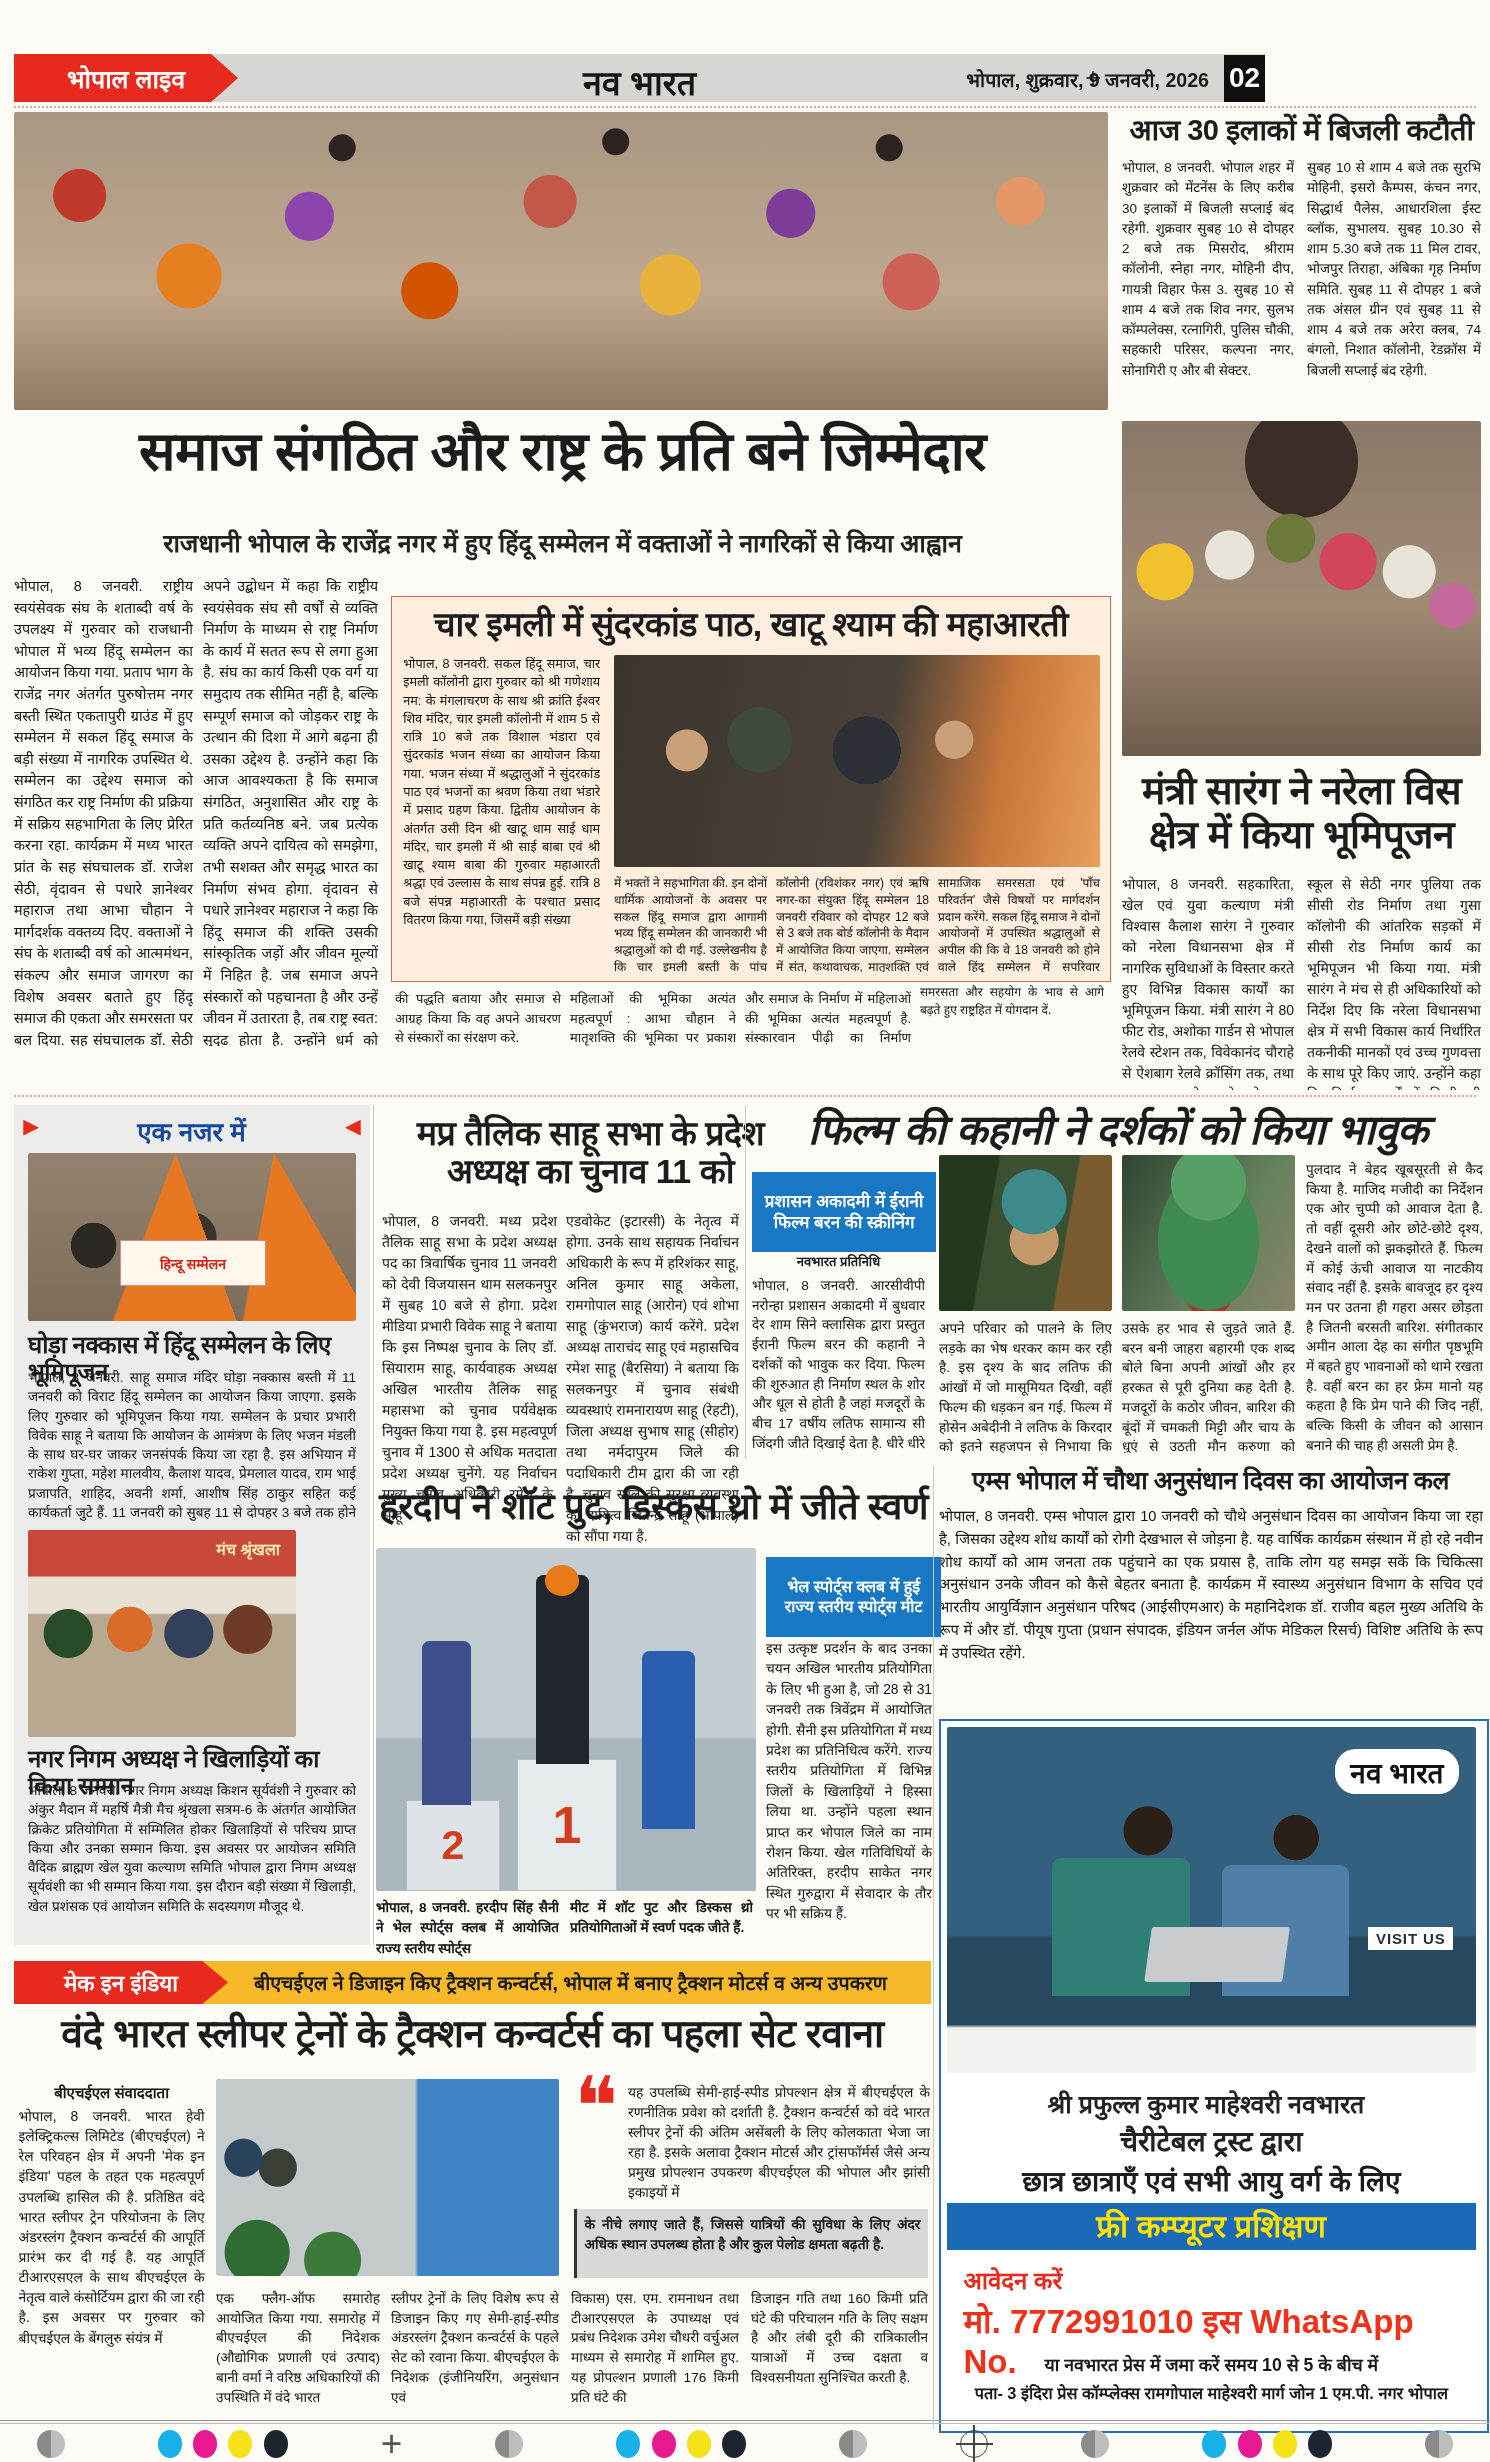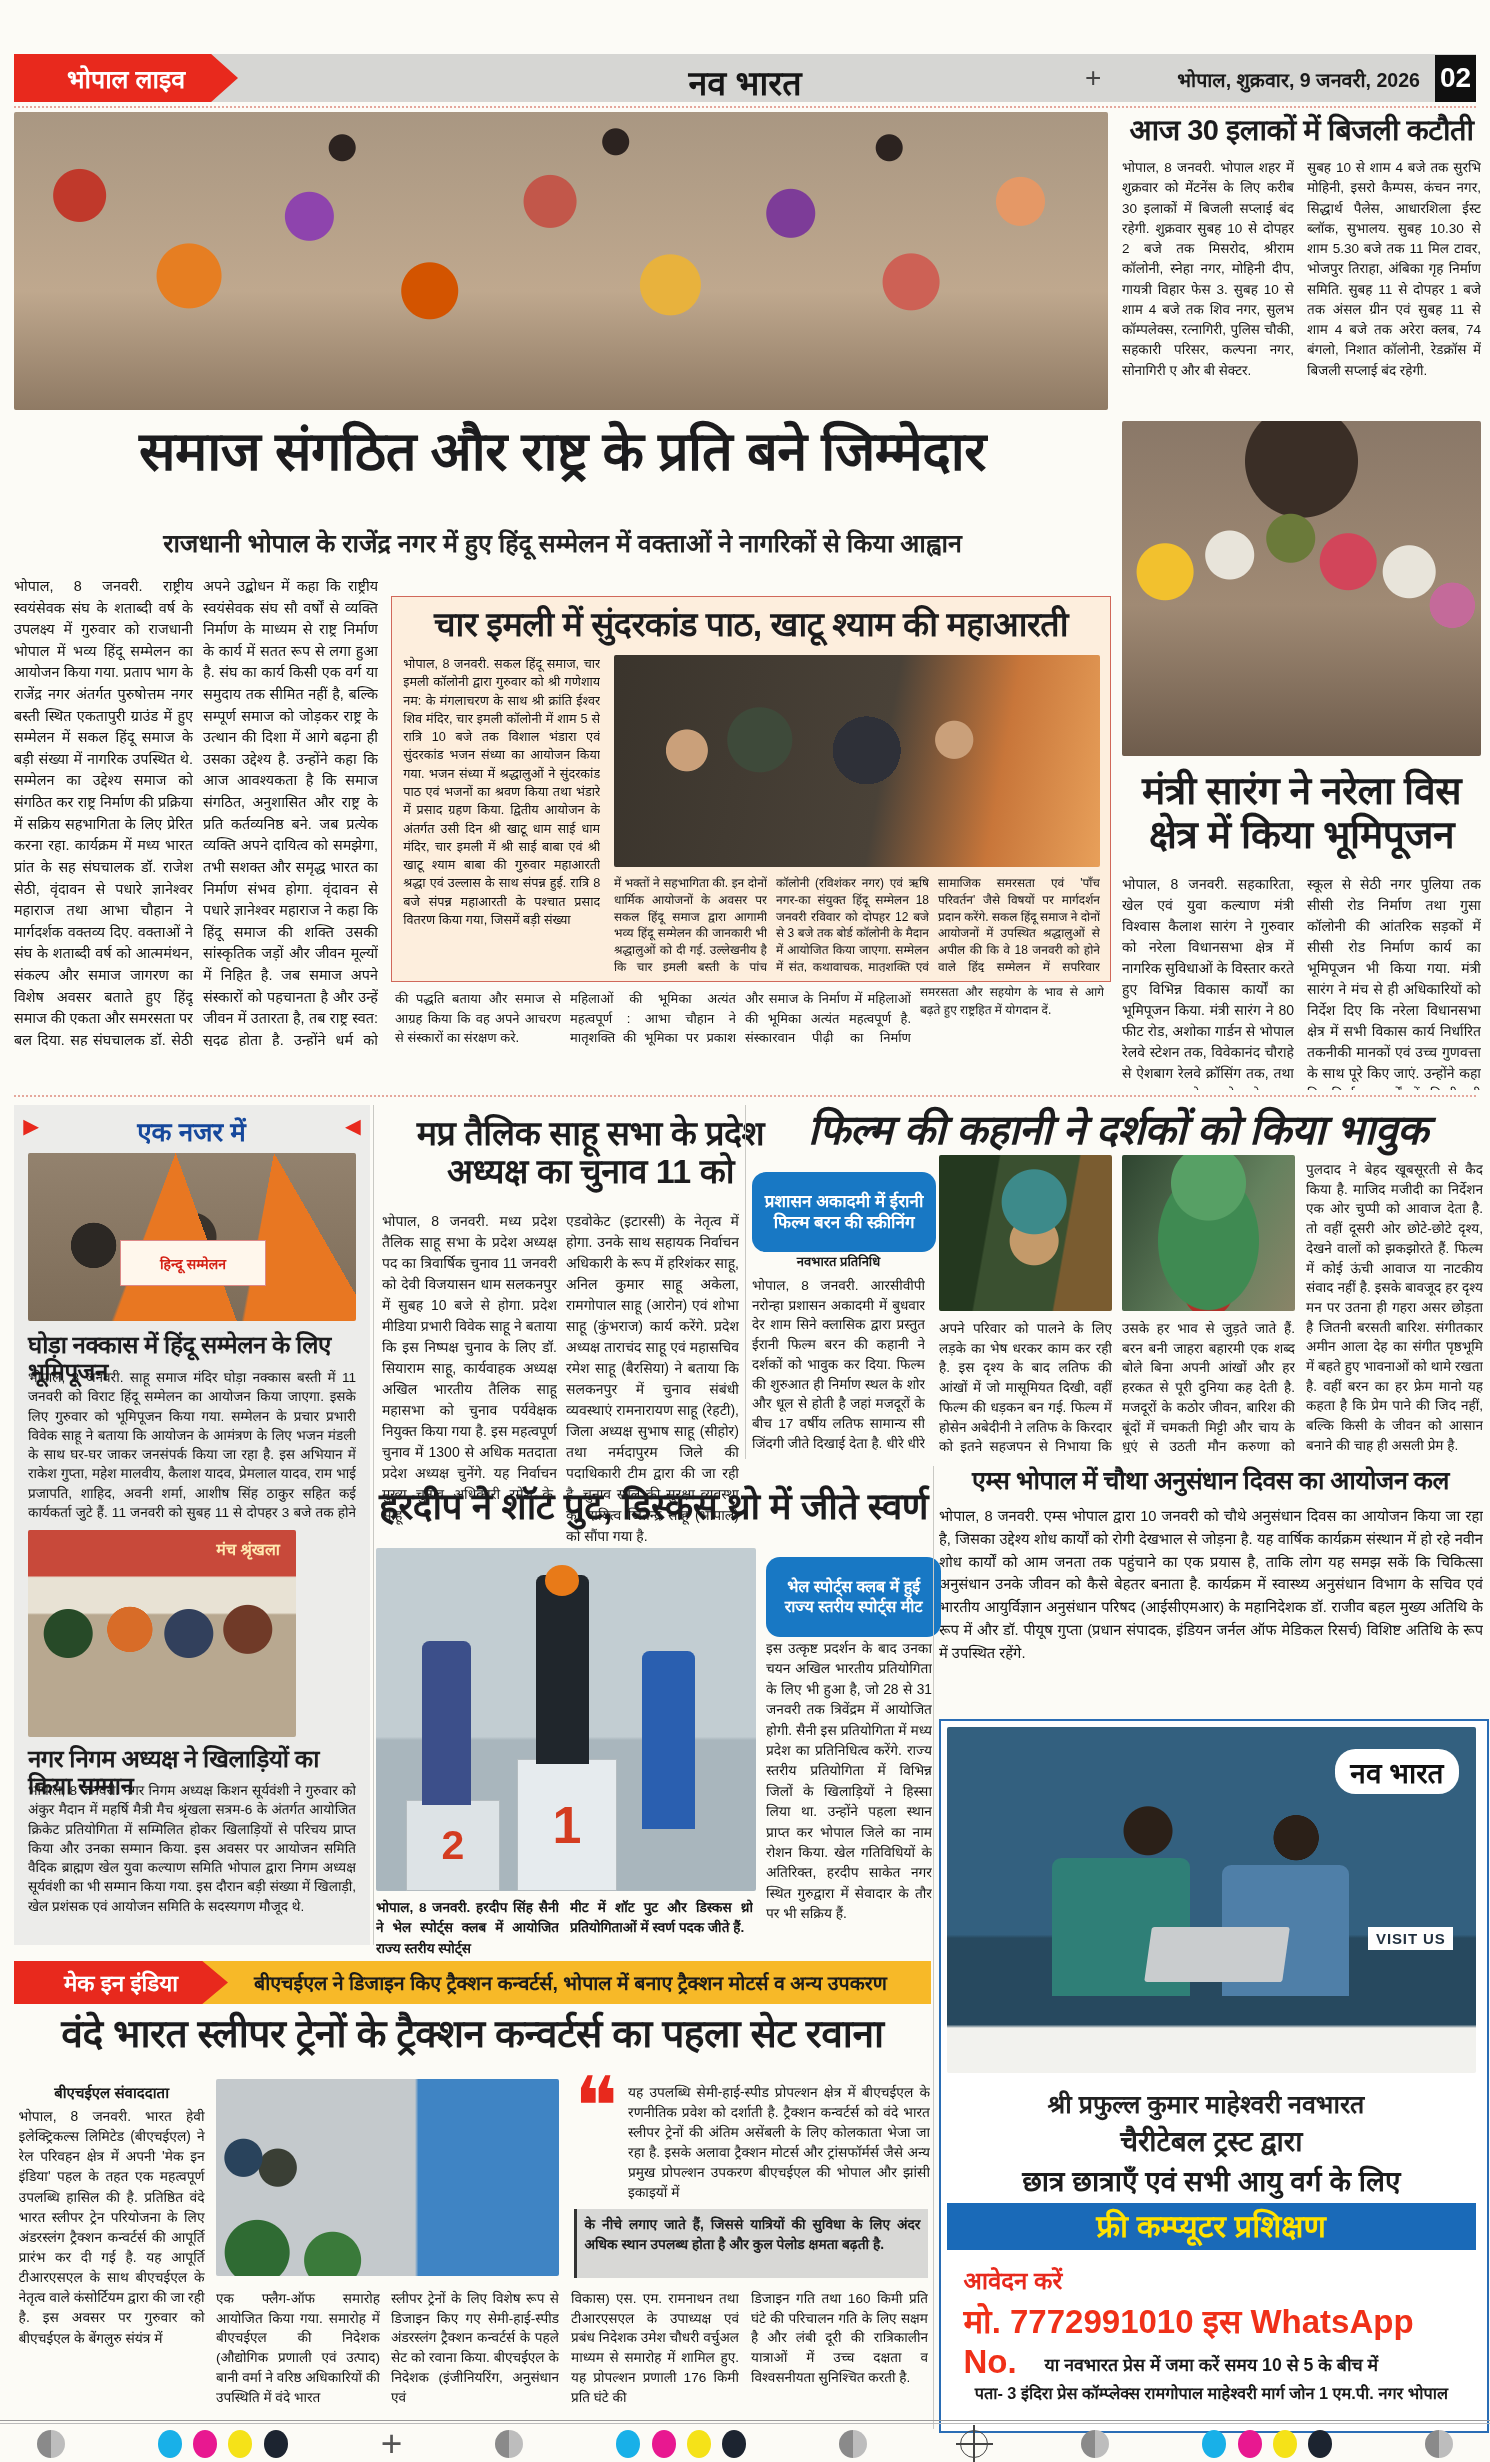--- a/index.html
+++ b/index.html
@@ -15,7 +15,7 @@
   .kicker{position:absolute;background:#1878c4;color:#fff;font-weight:900;text-align:center;
           display:flex;align-items:center;justify-content:center;line-height:1.25;padding:5.6px;border-radius:14px;}
   
-  .hdr{position:absolute;left:14px;top:54px;width:1462px;height:48px;background:#d6d6d3;}
+  .hdr{position:absolute;left:14px;top:54px;width:1251px;height:48px;background:#d6d6d3;}
   .badge{position:absolute;left:0;top:0;height:48px;width:224px;background:#e8291d;color:#fff;
          font-weight:900;font-size:25px;display:flex;align-items:center;justify-content:center;
          clip-path:polygon(0 0,88% 0,100% 50%,88% 100%,0 100%);}

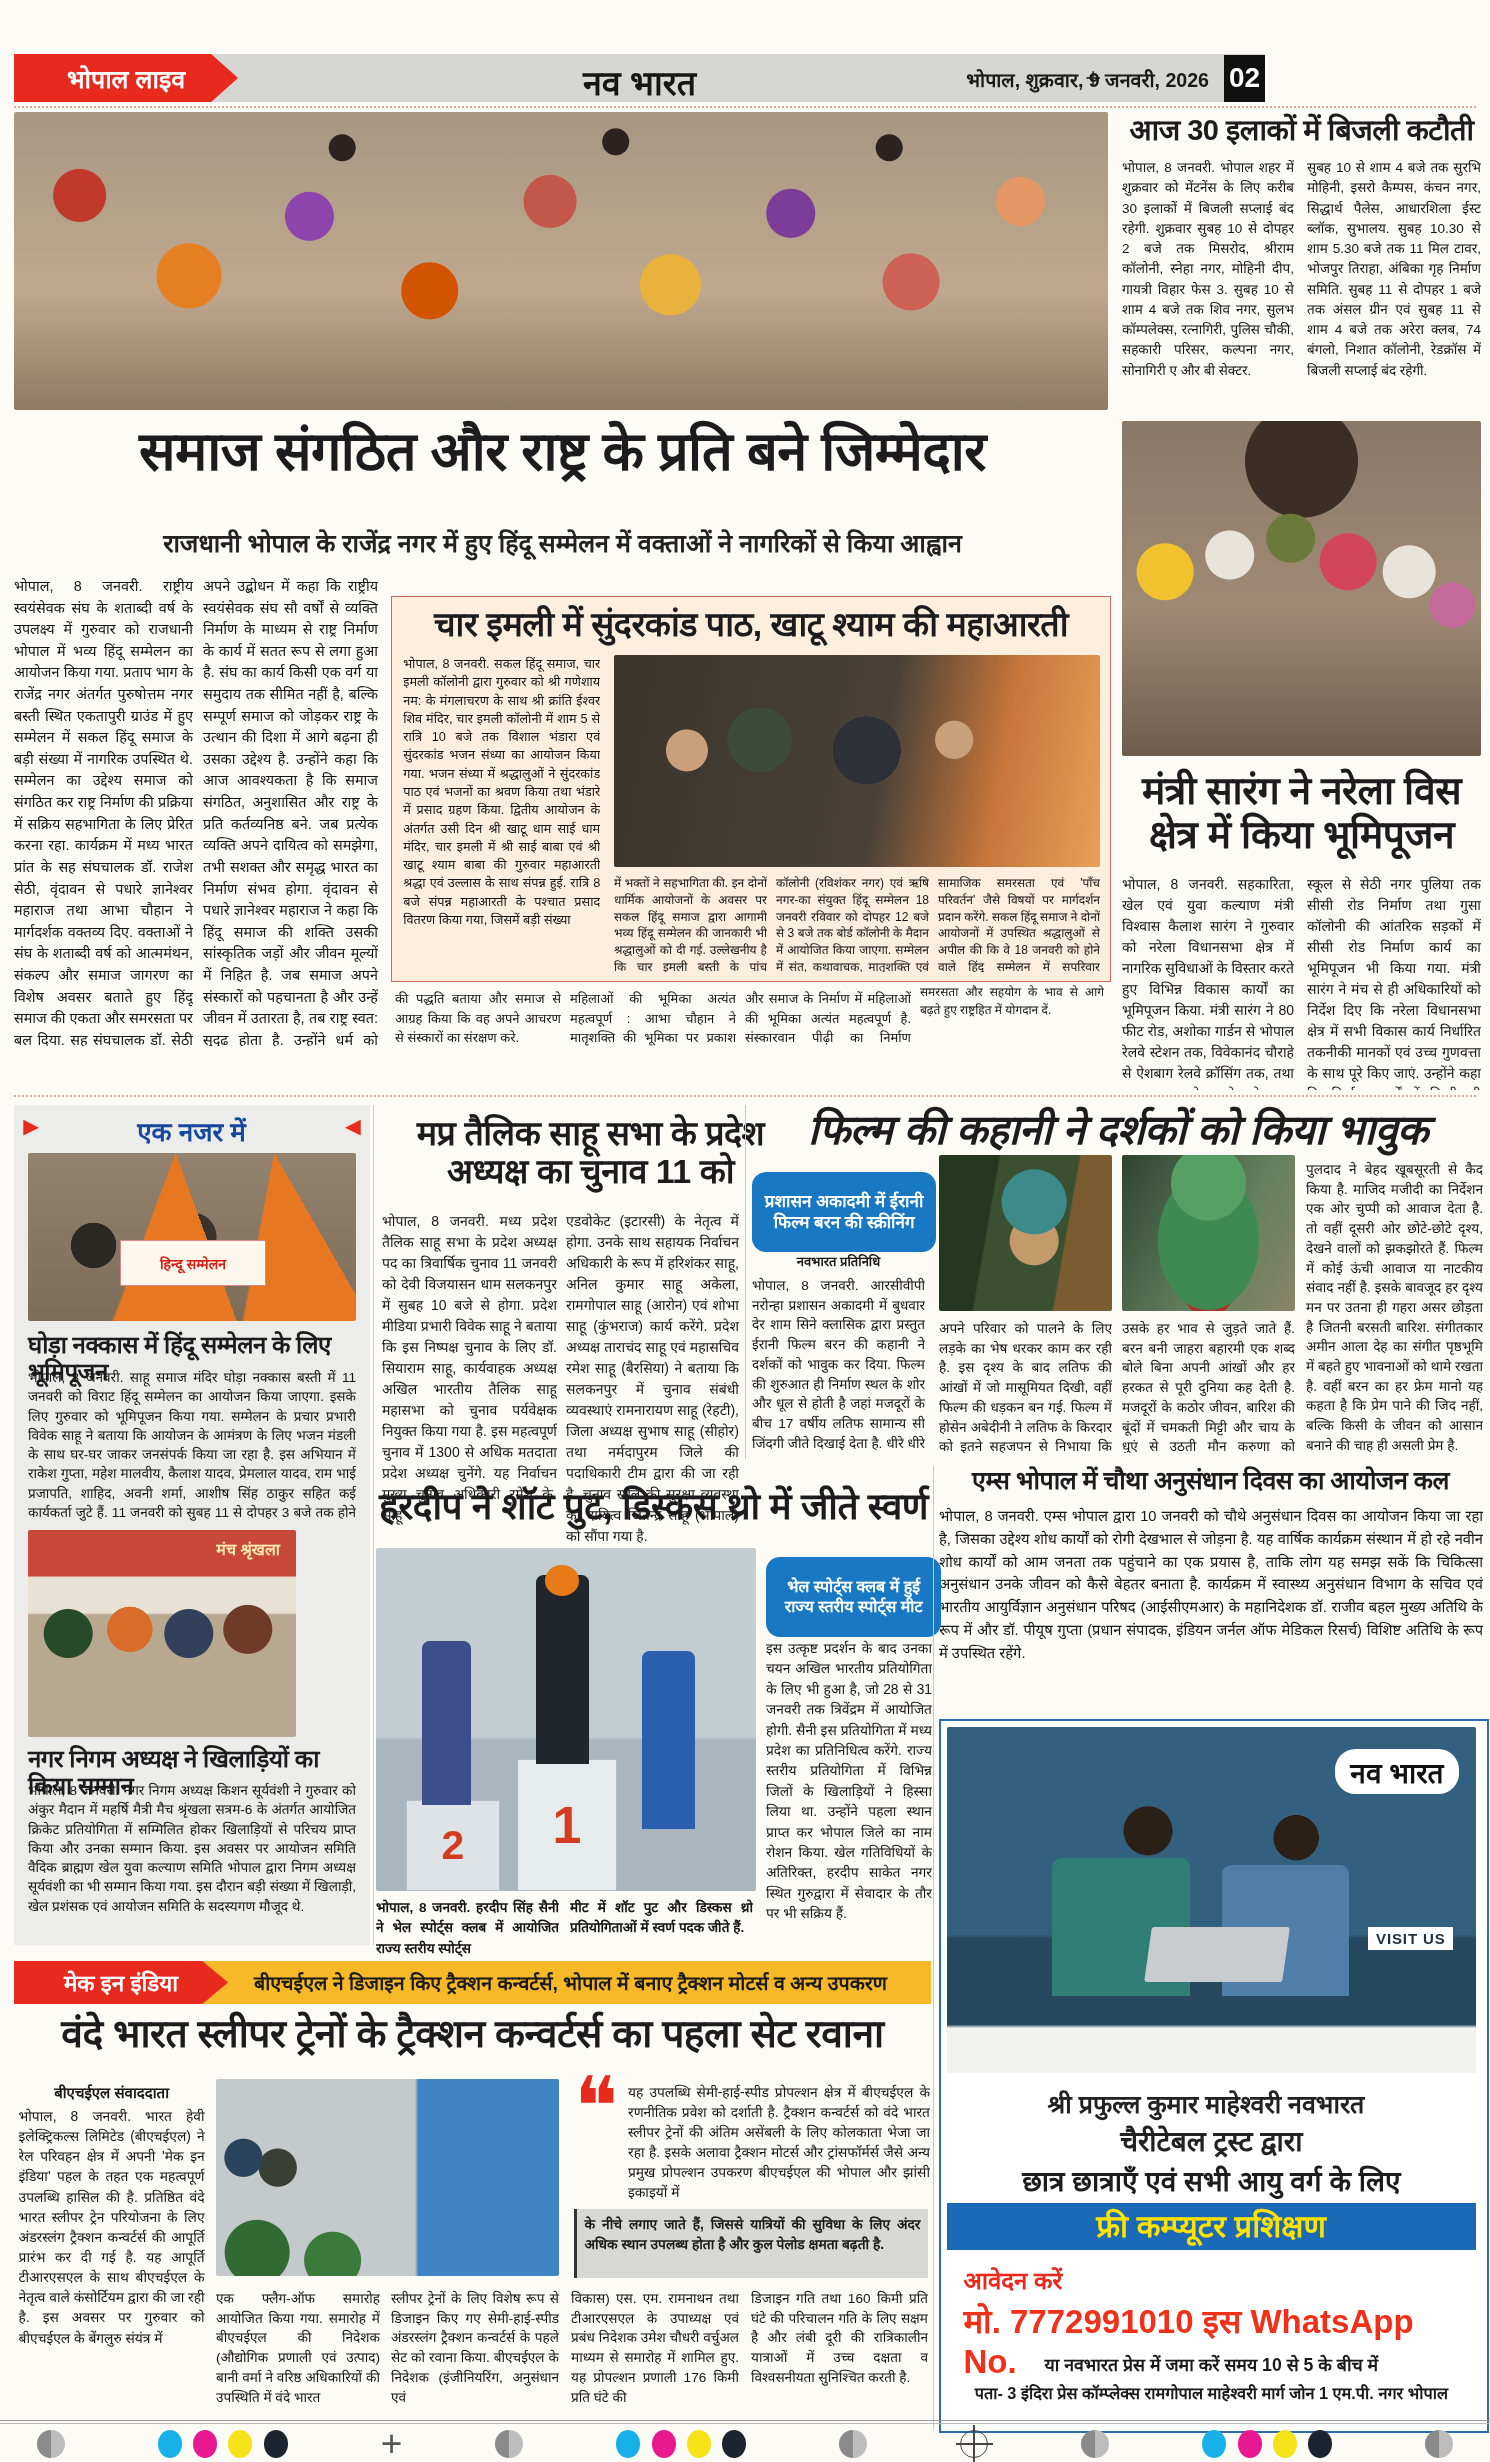--- a/index.html
+++ b/index.html
@@ -13,7 +13,7 @@
   .dotline{position:absolute;border-top:2.8px dotted #e5a79c;height:0;}
   .vrule{position:absolute;width:0.9px;background:#c9c9c4;}
   .kicker{position:absolute;background:#1878c4;color:#fff;font-weight:900;text-align:center;
-          display:flex;align-items:center;justify-content:center;line-height:1.25;padding:5.6px;border-radius:14px;}
+          display:flex;align-items:center;justify-content:center;line-height:1.25;padding:5.6px;}
   
   .hdr{position:absolute;left:14px;top:54px;width:1251px;height:48px;background:#d6d6d3;}
   .badge{position:absolute;left:0;top:0;height:48px;width:224px;background:#e8291d;color:#fff;

